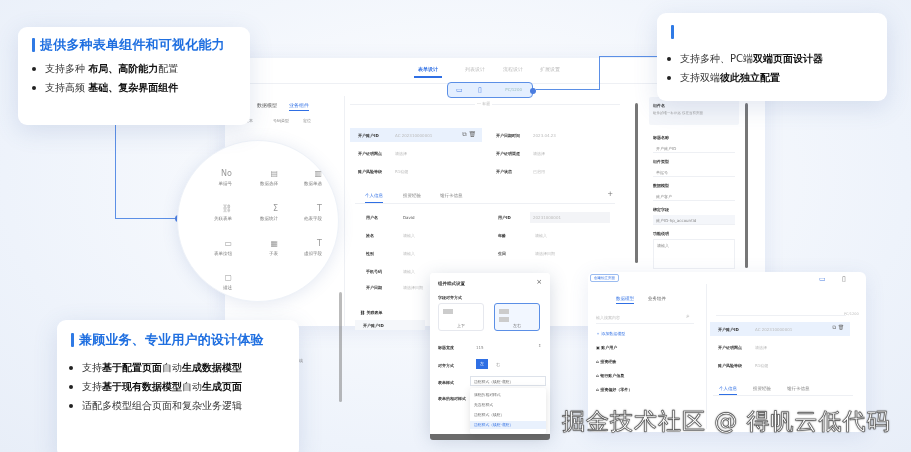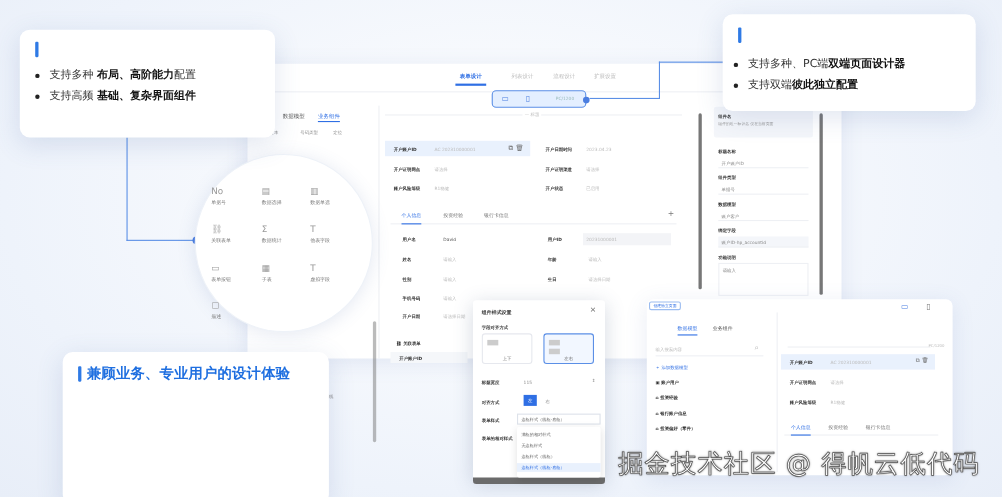--- a/index.html
+++ b/index.html
@@ -270,6 +270,7 @@
 
 <div class="card" style="left:18px;top:27px;width:232px;height:98px">
   <div class="bar" style="left:14px;top:11px"></div>
+  <h3 style="left:22px;top:9px">提供多种表单组件和可视化能力</h3>
   <ul style="left:12px;top:32px">
     <li><span>支持多种 </span><b>布局、高阶能力</b><span>配置</span></li>
     <li><span>支持高频 </span><b>基础、复杂界面组件</b></li>

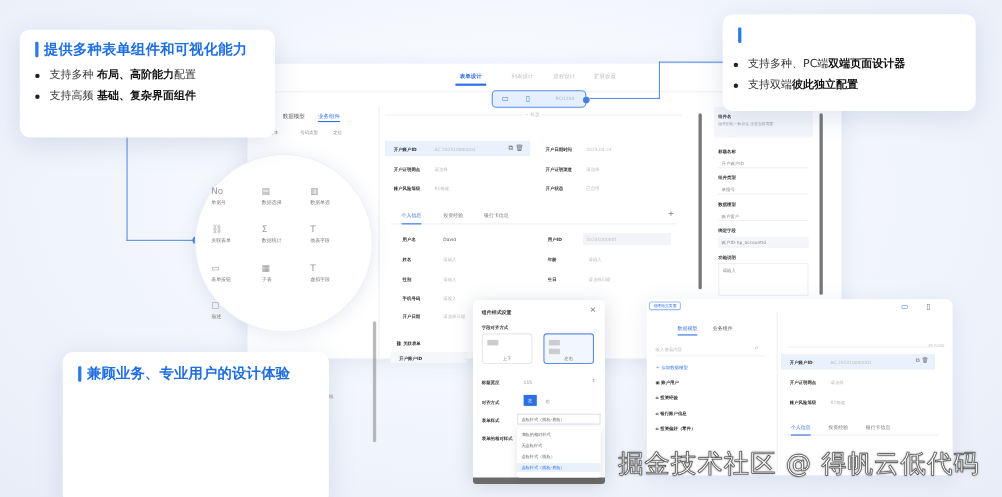--- a/index.html
+++ b/index.html
@@ -40,7 +40,7 @@
 .connector{position:absolute;border-color:#5b8fe6;border-style:solid;border-width:0}
 
 .circle{position:absolute;left:177px;top:140px;width:162px;height:162px;border-radius:50%;background:#fff;box-shadow:0 2px 16px rgba(80,110,170,.15);border:1px solid #eef2f8}
-.comp{position:absolute;width:40px;text-align:left;font-size:4.5px;color:#777}
+.comp{position:absolute;width:40px;text-align:right;font-size:4.5px;color:#777}
 .comp .gl{display:block;font-size:8px;color:#999;margin-bottom:3px}
 
 .modal{position:absolute;left:430px;top:273px;width:120px;height:163px;background:#fff;border-radius:3px;box-shadow:0 4px 18px rgba(60,80,120,.22)}

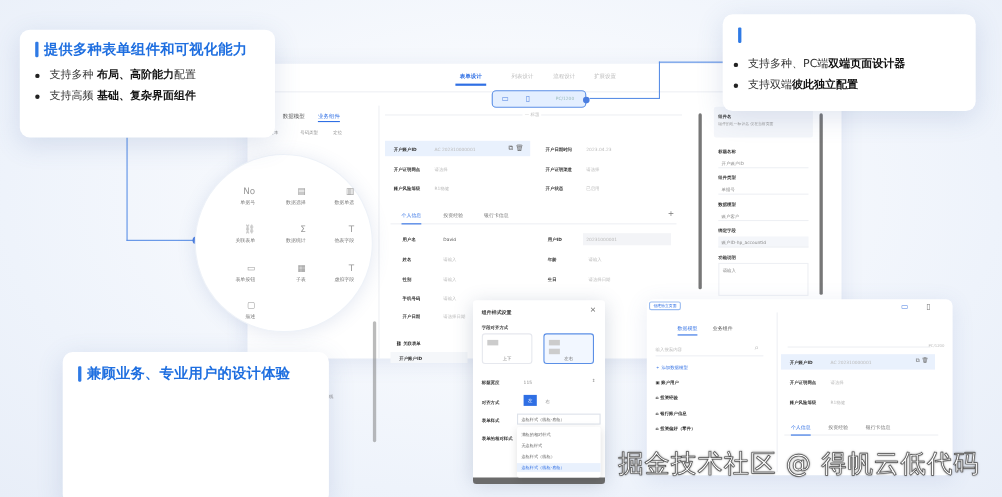--- a/index.html
+++ b/index.html
@@ -288,6 +288,11 @@
 <div class="card" style="left:57px;top:320px;width:242px;height:138px">
   <div class="bar" style="left:14px;top:13px"></div>
   <h3 style="left:22px;top:11px">兼顾业务、专业用户的设计体验</h3>
+  <ul style="left:10px;top:38px">
+    <li><span>支持</span><b>基于配置页面</b><span>自动</span><b>生成数据模型</b></li>
+    <li><span>支持</span><b>基于现有数据模型</b><span>自动</span><b>生成页面</b></li>
+    <li><span>适配多模型组合页面和复杂业务逻辑</span></li>
+  </ul>
 </div>
 
 <div class="watermark">掘金技术社区 @ 得帆云低代码</div>

